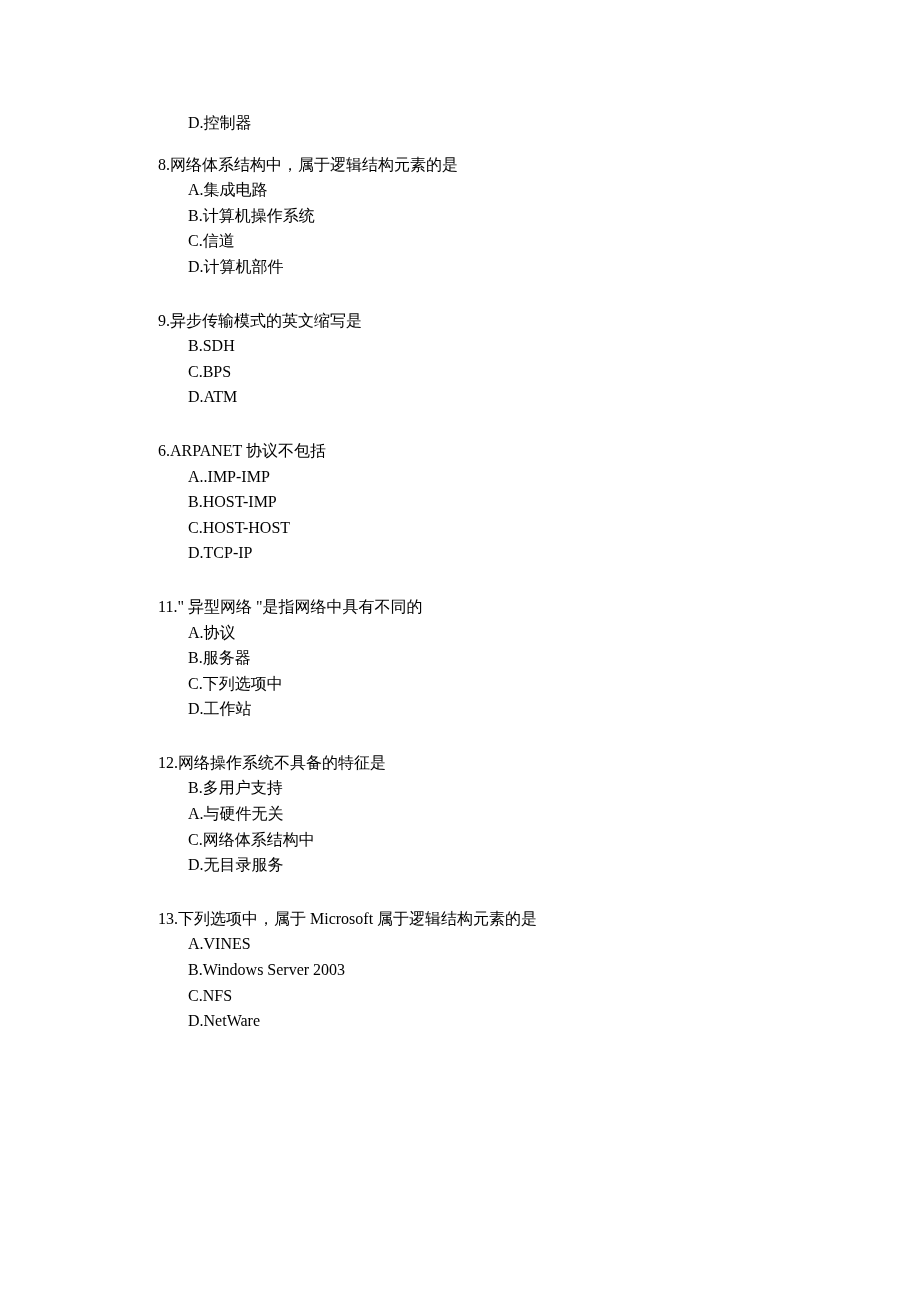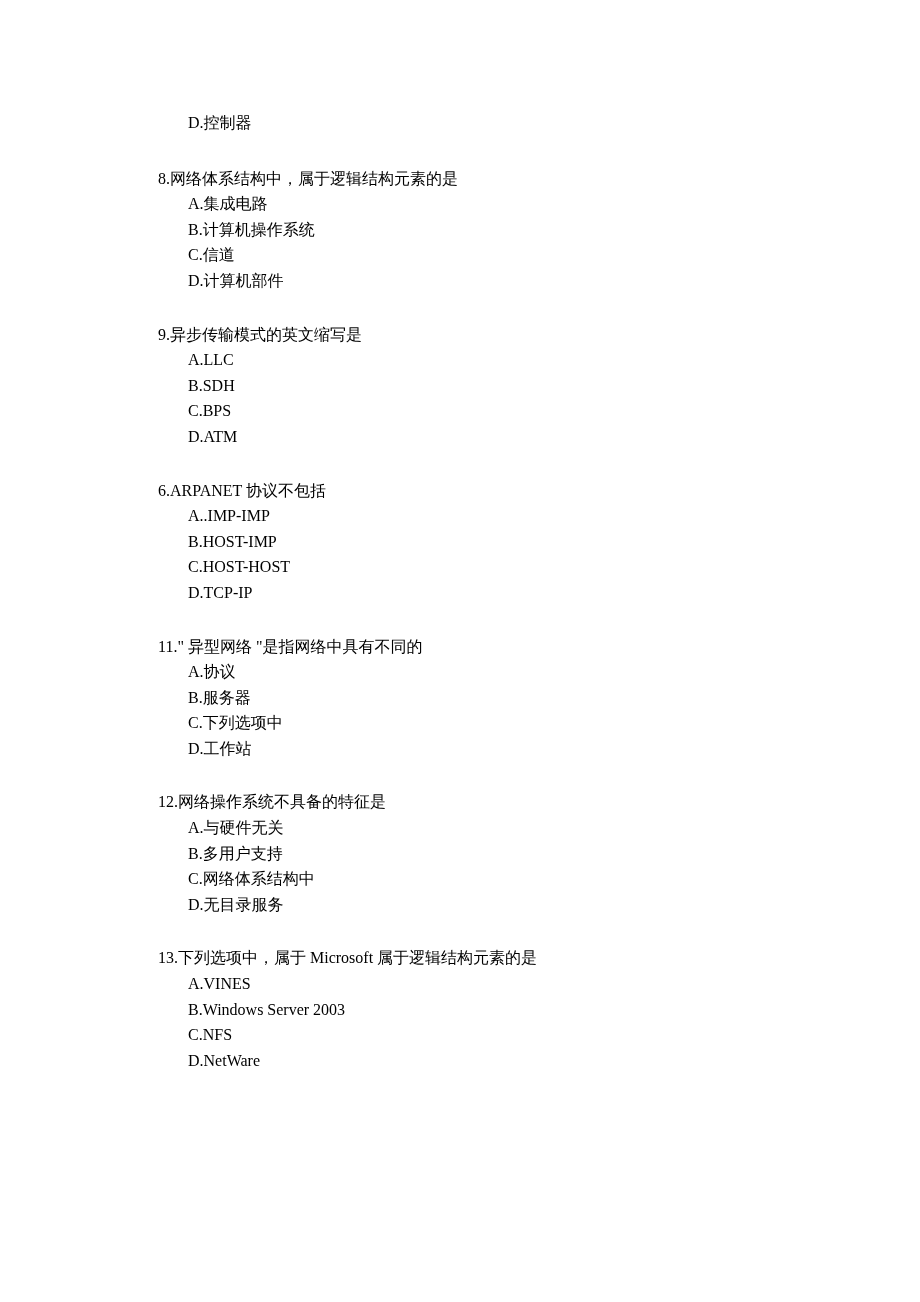--- a/index.html
+++ b/index.html
@@ -14,7 +14,7 @@
     }
     .orphan-option {
       padding-left: 48px;
-      margin-bottom: 30px;
+      margin-bottom: 16px;
     }
     .question-block {
       margin-bottom: 28px;

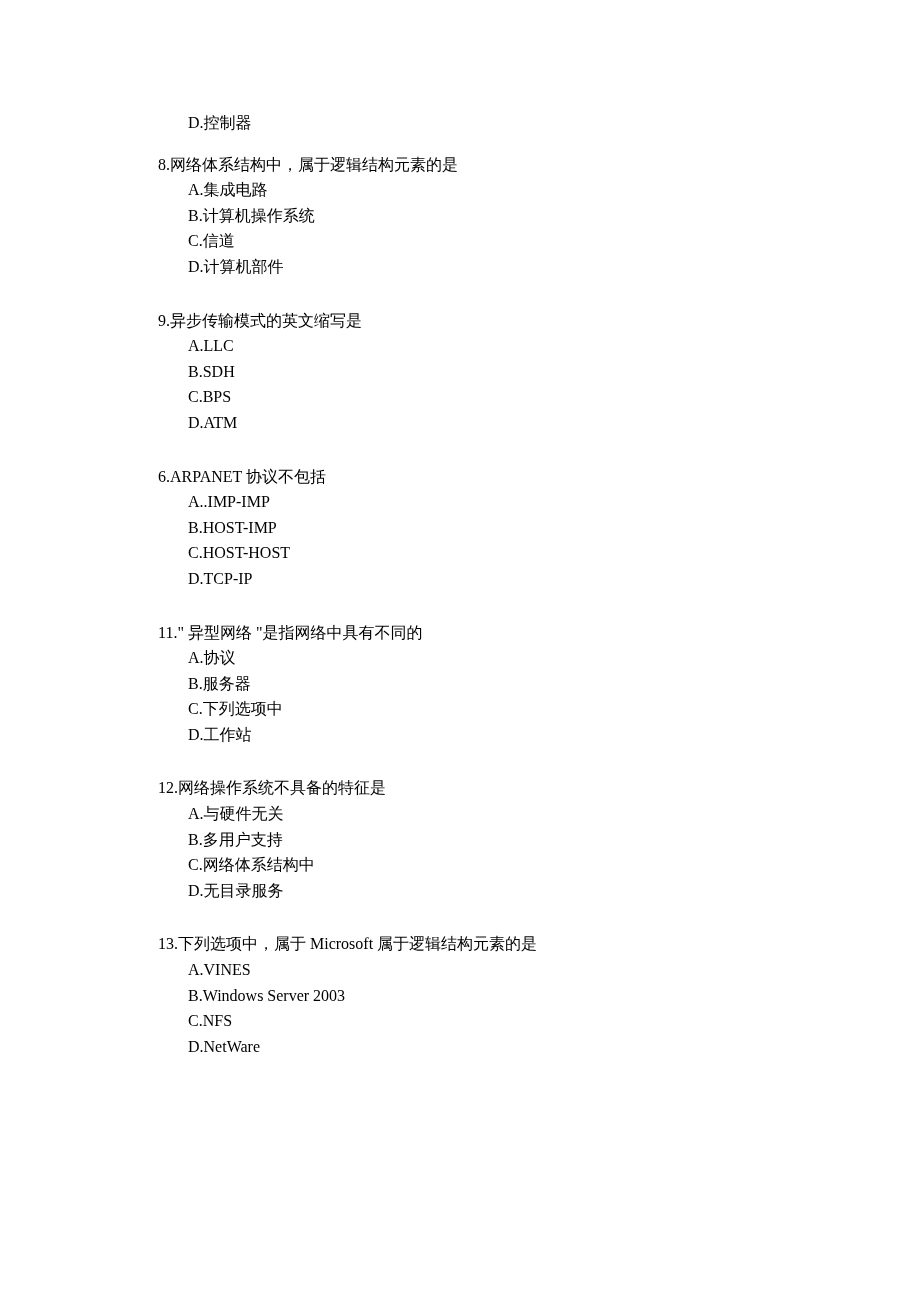--- a/index.html
+++ b/index.html
@@ -44,7 +44,6 @@
     </div>
     <div class="question-block">
       <div class="question-stem"><span>9.</span><span>异步传输模式的英文缩写是</span></div>
-      <div class="option-line"><span>A.LLC</span></div>
       <div class="option-line"><span>B.SDH</span></div>
       <div class="option-line"><span>C.BPS</span></div>
       <div class="option-line"><span>D.ATM</span></div>

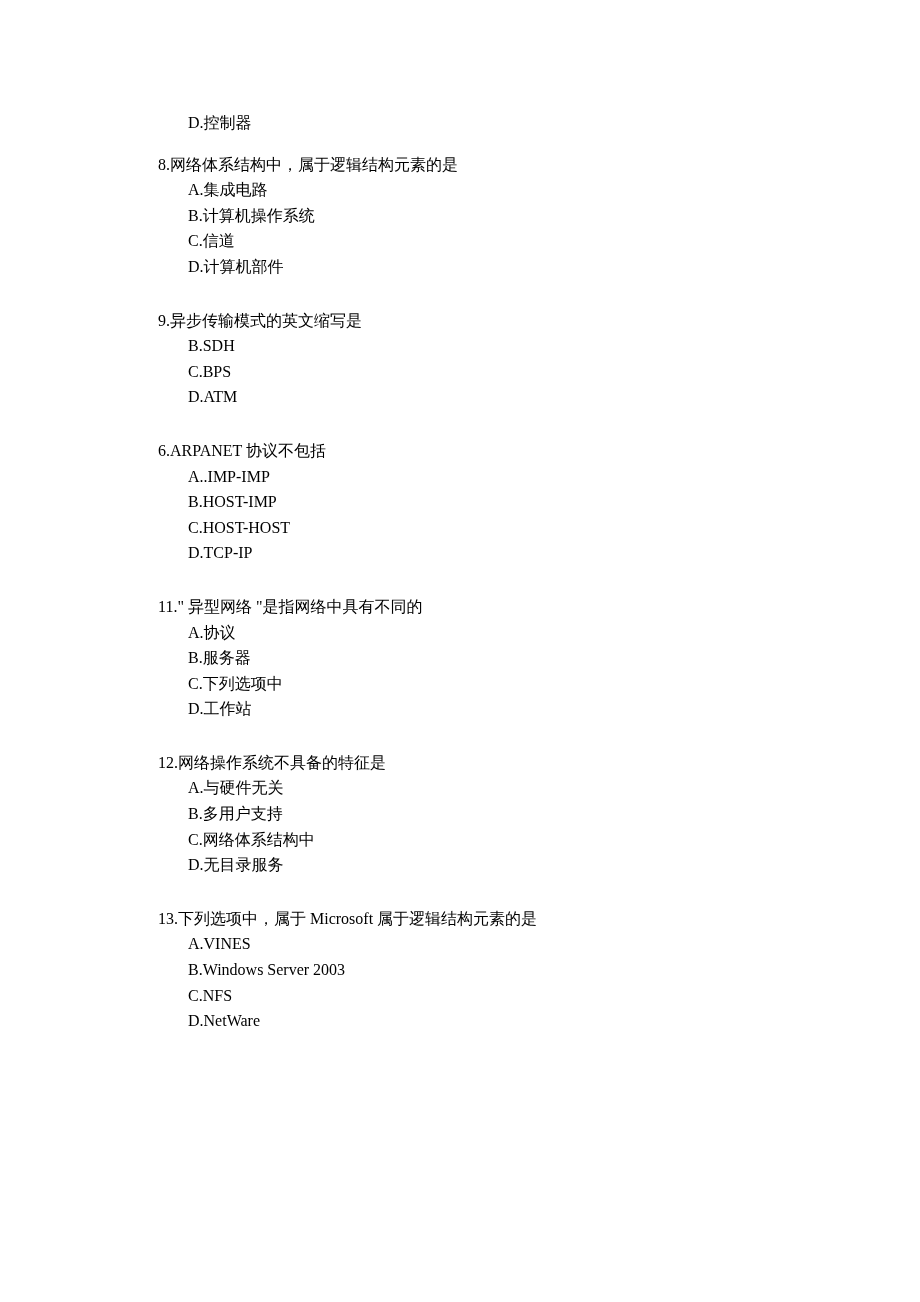--- a/index.html
+++ b/index.html
@@ -64,8 +64,8 @@
     </div>
     <div class="question-block">
       <div class="question-stem"><span>12.</span><span>网络操作系统不具备的特征是</span></div>
+      <div class="option-line"><span>B.多用户支持</span></div>
       <div class="option-line"><span>A.与硬件无关</span></div>
-      <div class="option-line"><span>B.多用户支持</span></div>
       <div class="option-line"><span>C.网络体系结构中</span></div>
       <div class="option-line"><span>D.无目录服务</span></div>
     </div>

